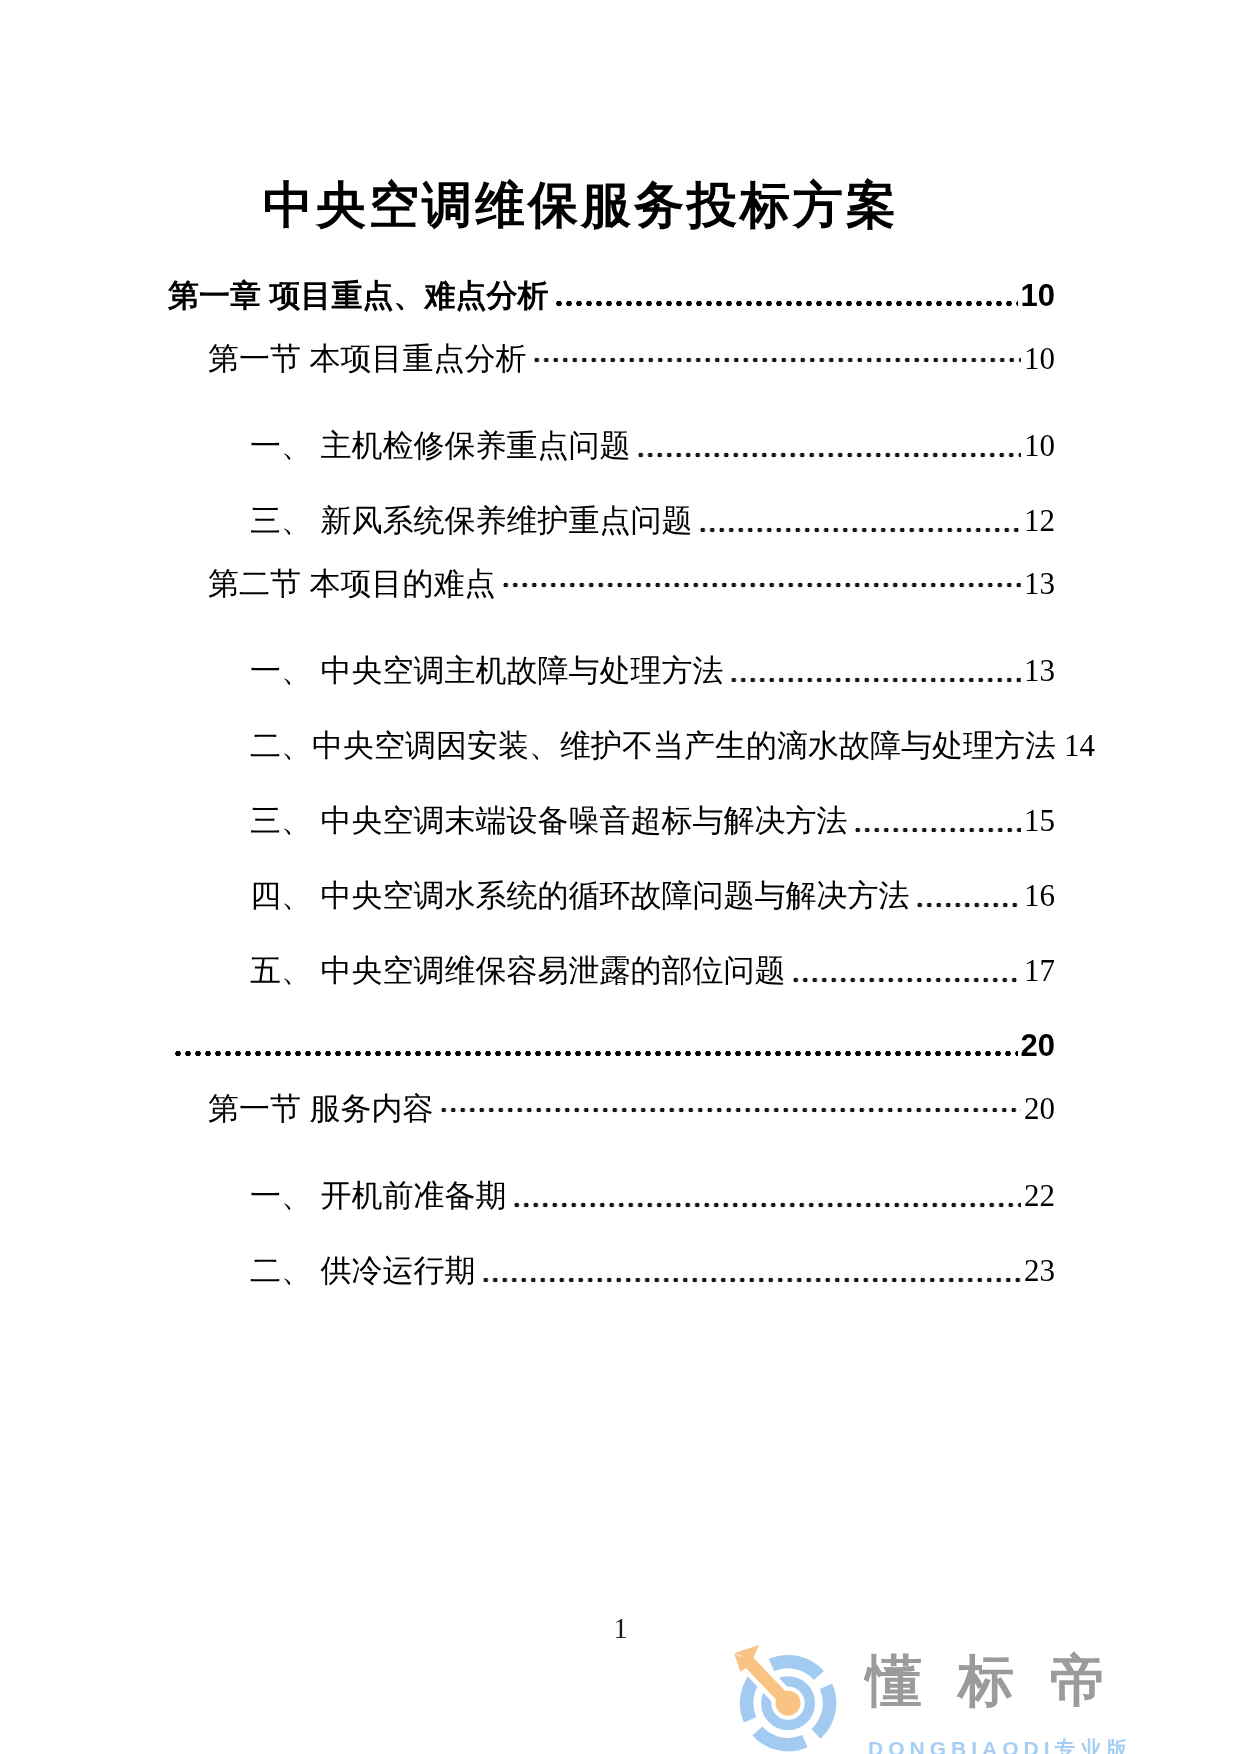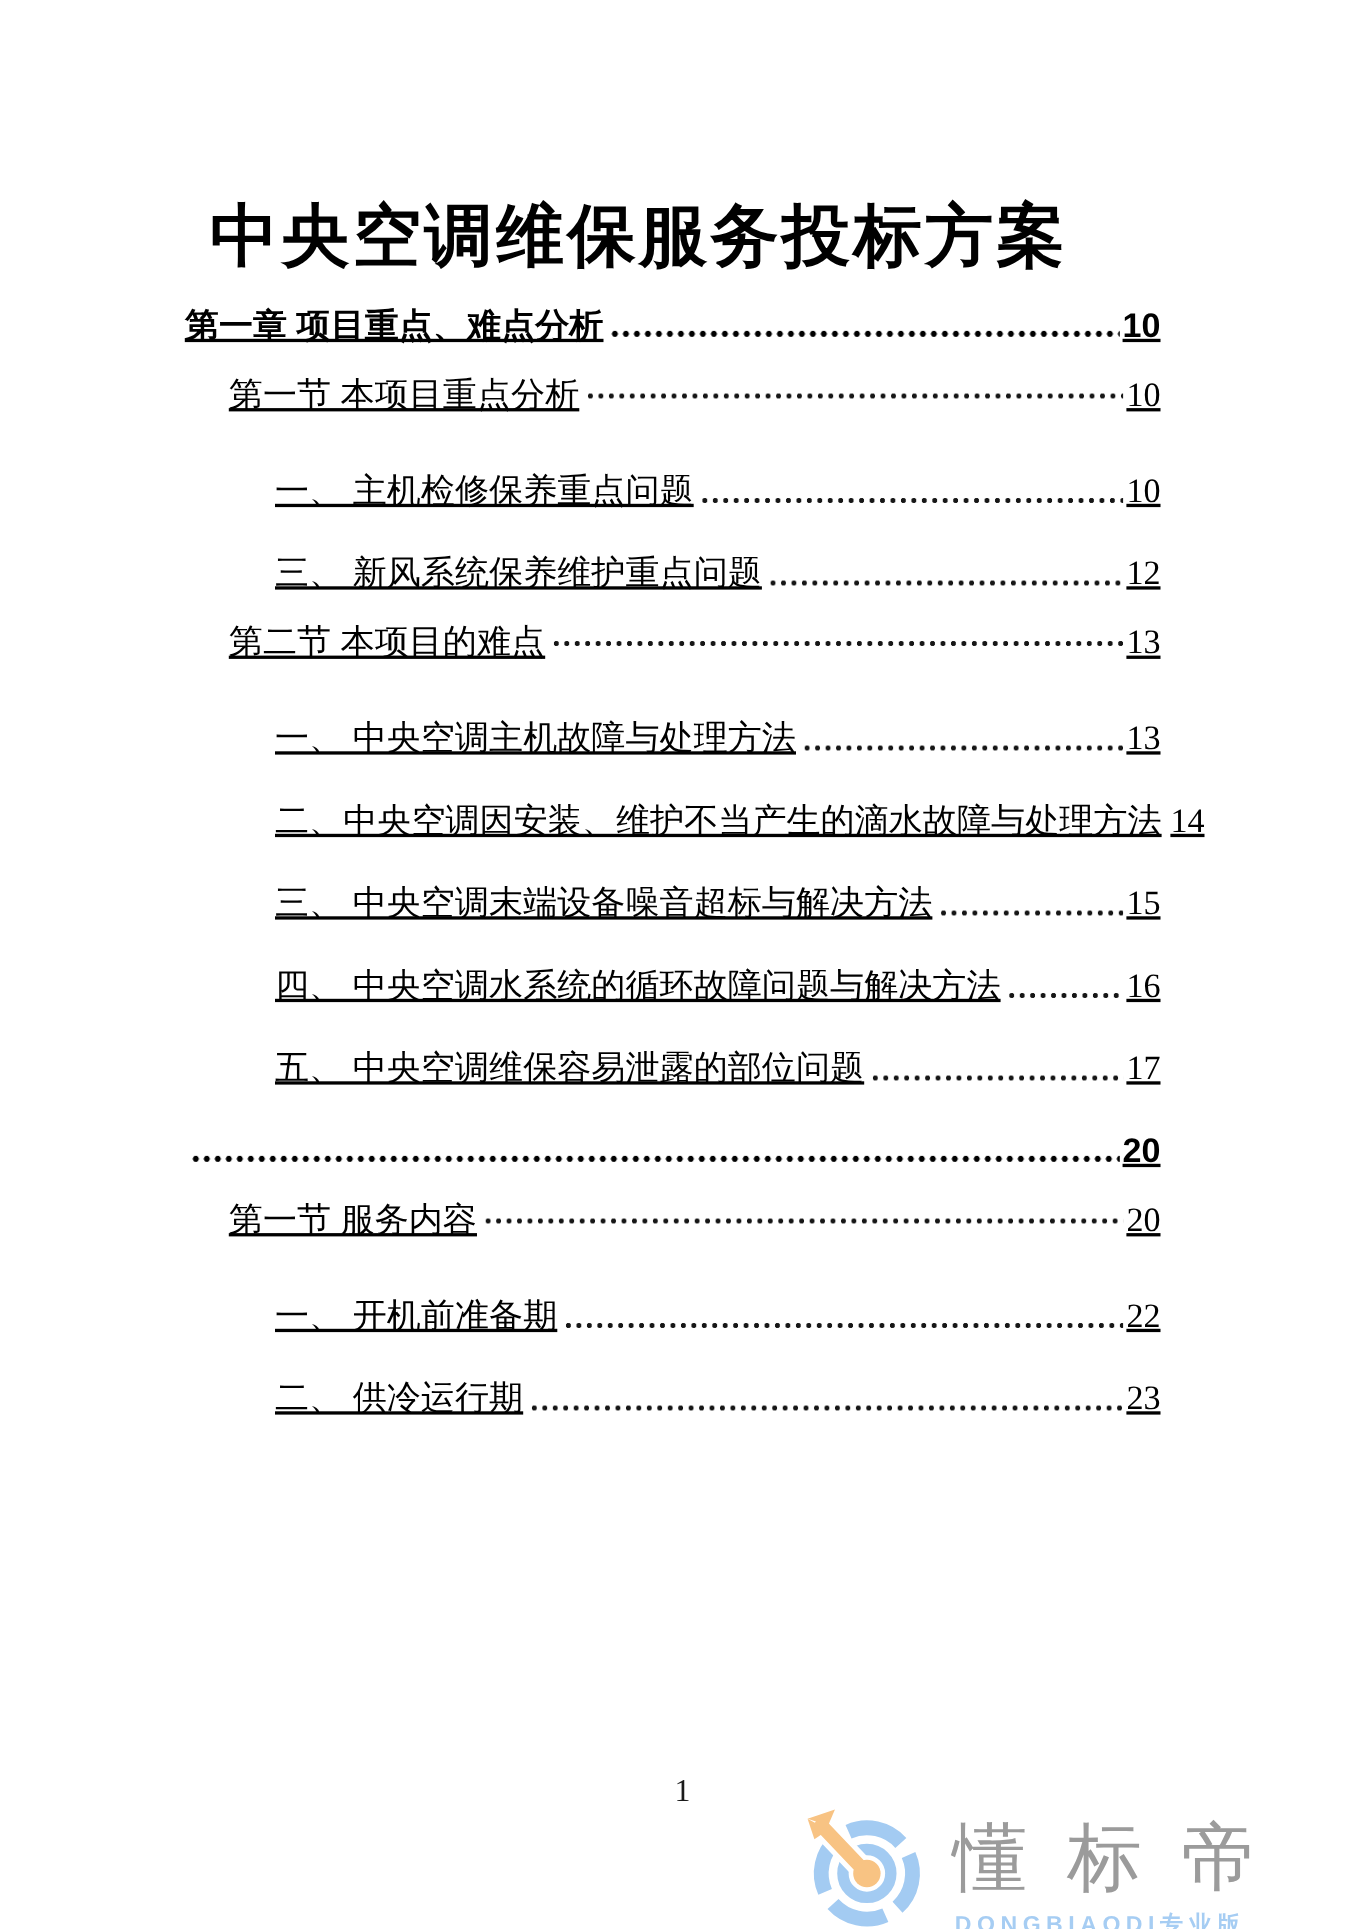--- a/index.html
+++ b/index.html
@@ -20,7 +20,7 @@
     position: absolute;
     top: 172px; left: 0; right: 79px;
     text-align: center;
-    font-size: 62px;
+    font-size: 50px;
     font-weight: 700;
     letter-spacing: 3px;
     color: #000;

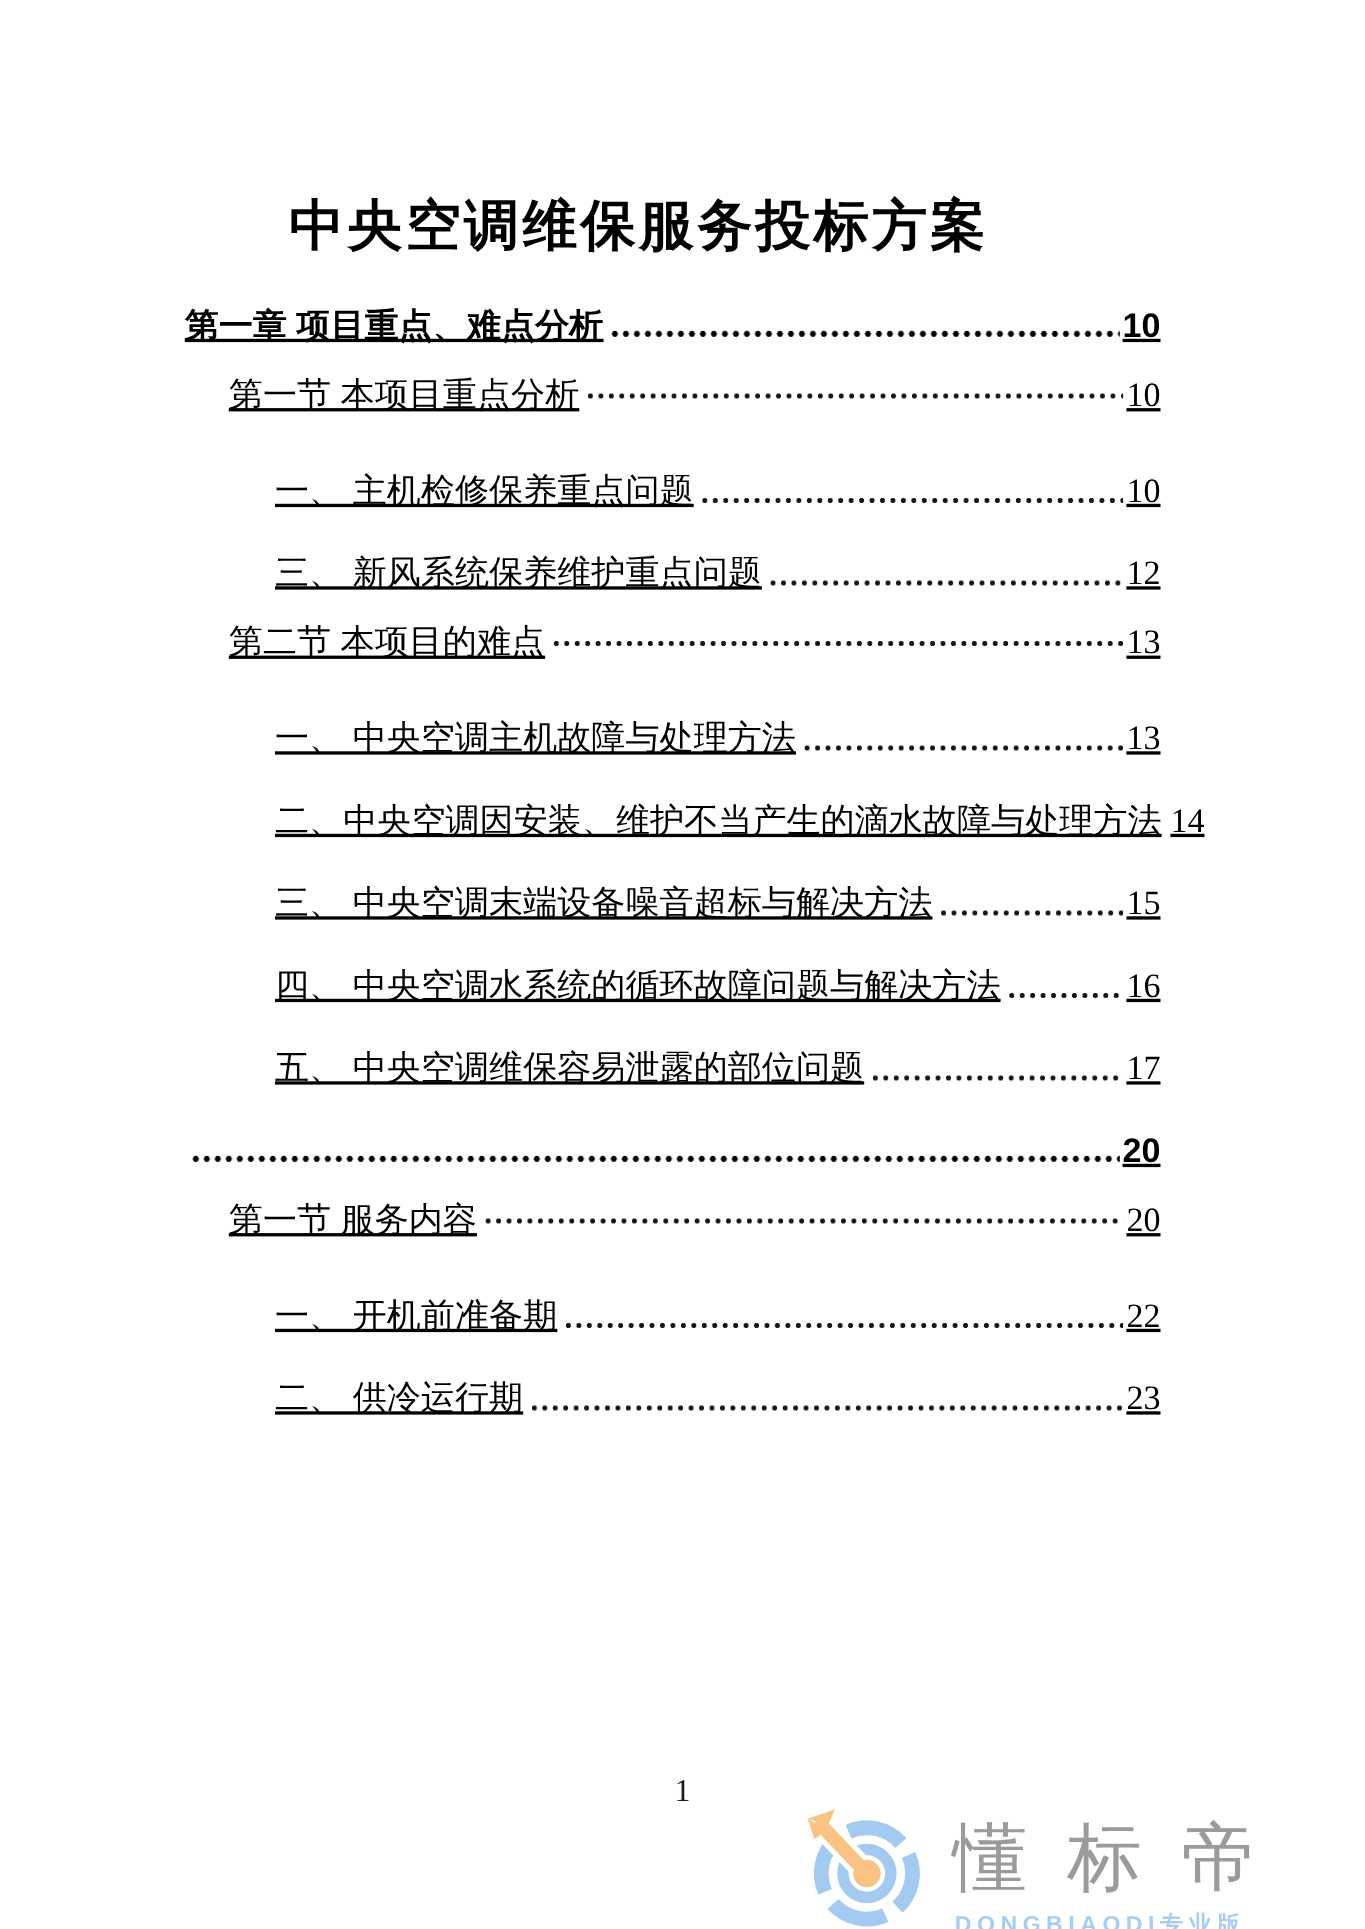--- a/index.html
+++ b/index.html
@@ -31,7 +31,6 @@
     top: 256px;
     left: 168px;
     width: 887px;
-    text-decoration: underline;
   }
   .toc-row {
     height: 75px;

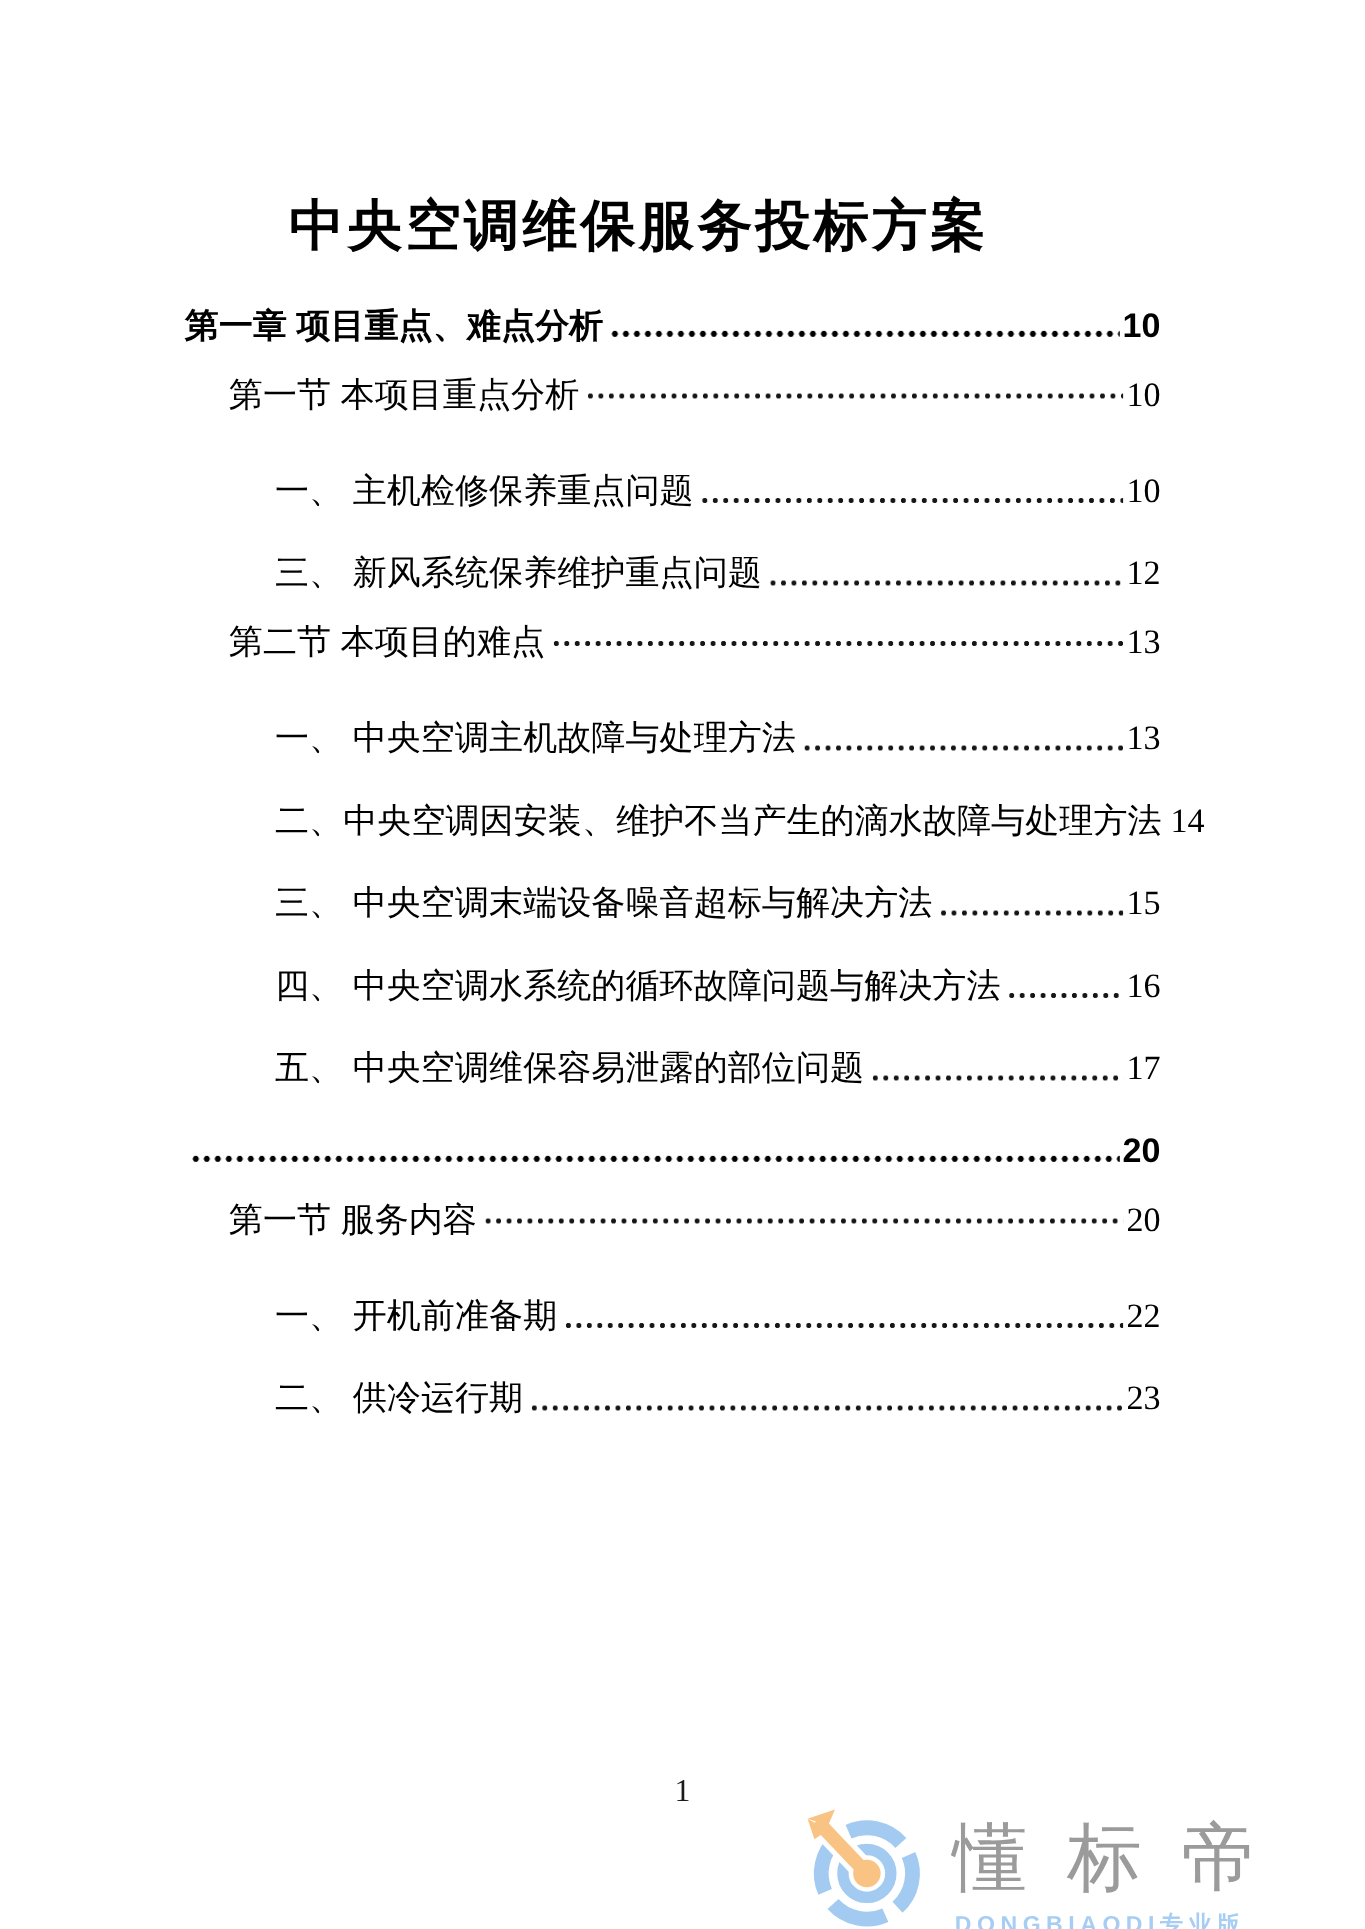--- a/index.html
+++ b/index.html
@@ -87,8 +87,8 @@
   }
   .wm-brand {
     position: absolute; left: 178px; top: 10px;
-    font-size: 68px;
-    font-weight: 400;
+    font-size: 56px;
+    font-weight: 700;
     letter-spacing: 36px;
     color: #9b9b9b;
     white-space: nowrap;

